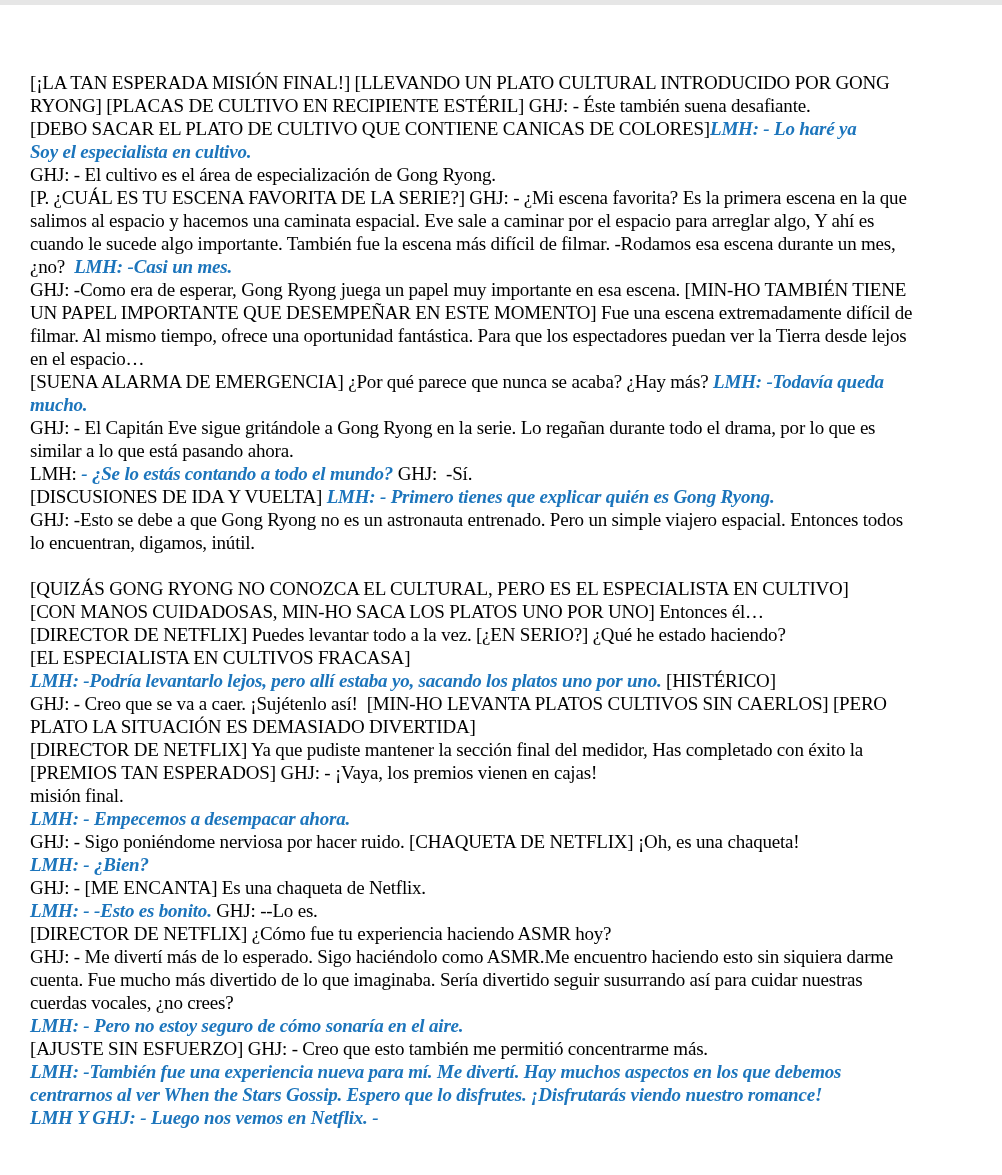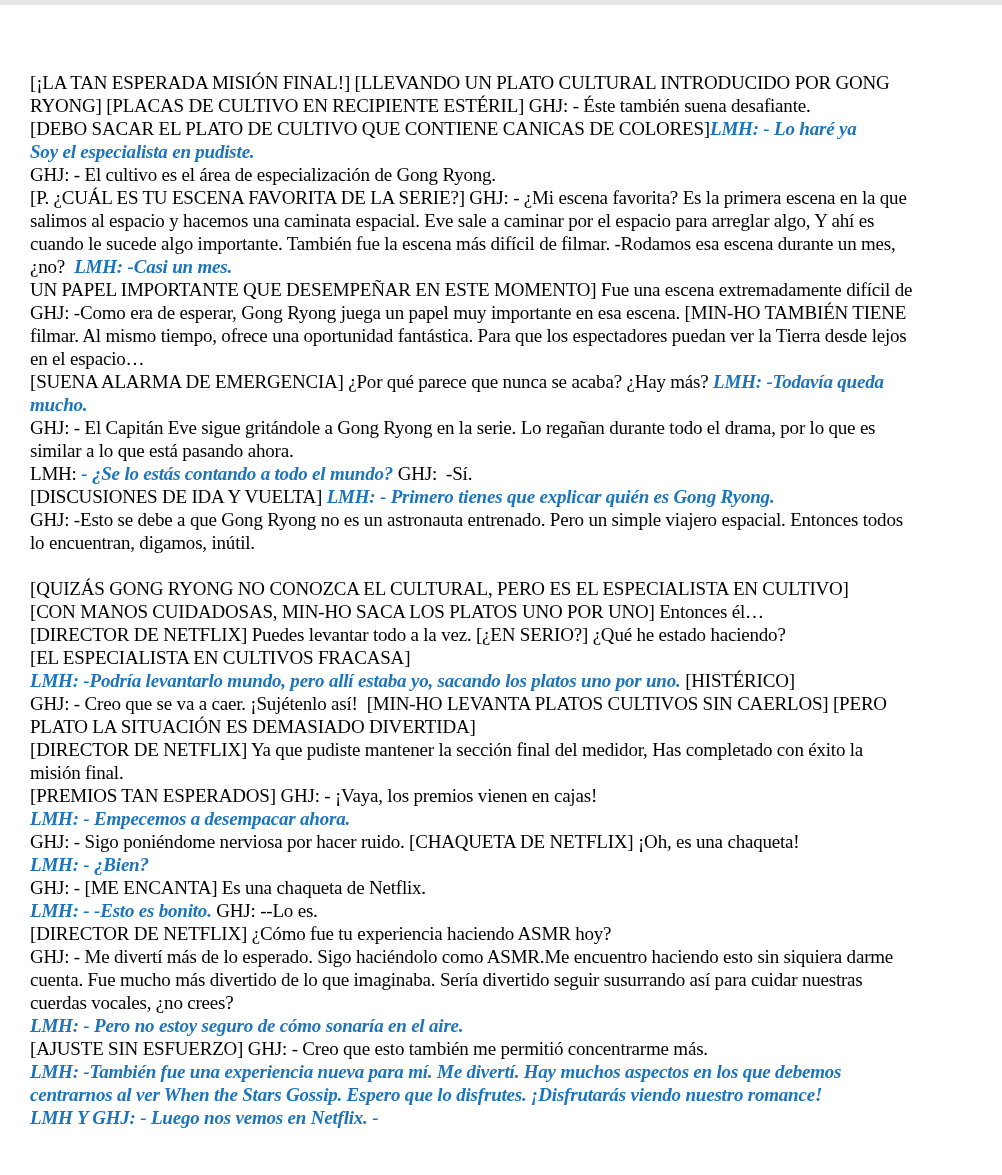--- a/index.html
+++ b/index.html
@@ -52,7 +52,7 @@
       <div class="line"><span class="seg">[¡LA TAN ESPERADA MISIÓN FINAL!] [LLEVANDO UN PLATO CULTURAL INTRODUCIDO POR GONG</span></div>
       <div class="line"><span class="seg">RYONG] [PLACAS DE CULTIVO EN RECIPIENTE ESTÉRIL] GHJ: - Éste también suena desafiante.</span></div>
       <div class="line"><span class="seg">[DEBO SACAR EL PLATO DE CULTIVO QUE CONTIENE CANICAS DE COLORES]</span><span class="seg blue">LMH: - Lo haré ya</span></div>
-      <div class="line"><span class="seg blue">Soy el especialista en pudiste.</span></div>
+      <div class="line"><span class="seg blue">Soy el especialista en cultivo.</span></div>
       <div class="line"><span class="seg">GHJ: - El cultivo es el área de especialización de Gong Ryong.</span></div>
       <div class="line"><span class="seg">[P. ¿CUÁL ES TU ESCENA FAVORITA DE LA SERIE?] GHJ: - ¿Mi escena favorita? Es la primera escena en la que</span></div>
       <div class="line"><span class="seg">salimos al espacio y hacemos una caminata espacial. Eve sale a caminar por el espacio para arreglar algo, Y ahí es</span></div>

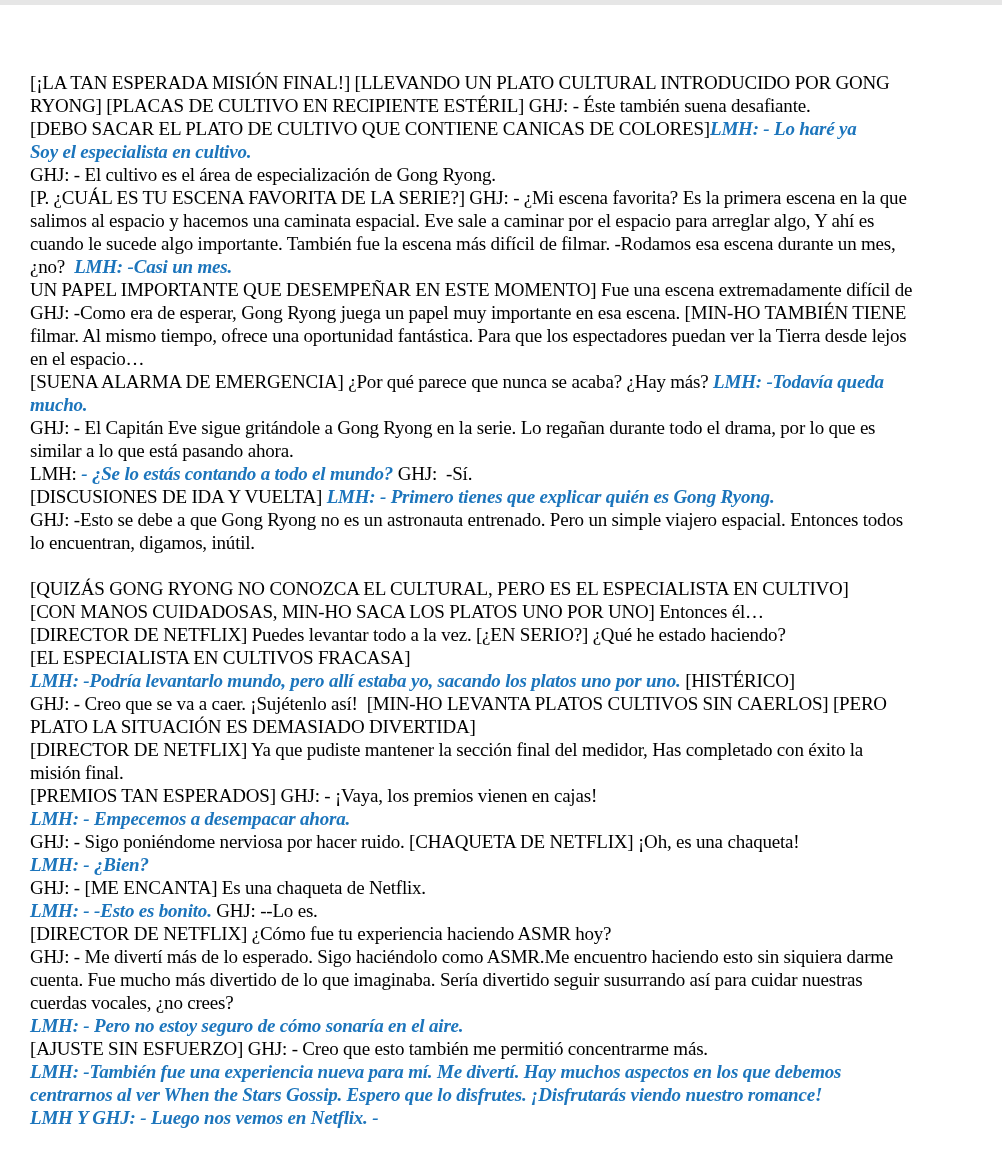--- a/index.html
+++ b/index.html
@@ -58,8 +58,8 @@
       <div class="line"><span class="seg">salimos al espacio y hacemos una caminata espacial. Eve sale a caminar por el espacio para arreglar algo, Y ahí es</span></div>
       <div class="line"><span class="seg">cuando le sucede algo importante. También fue la escena más difícil de filmar. -Rodamos esa escena durante un mes,</span></div>
       <div class="line"><span class="seg">¿no?  </span><span class="seg blue">LMH: -Casi un mes.</span></div>
+      <div class="line"><span class="seg">GHJ: -Como era de esperar, Gong Ryong juega un papel muy importante en esa escena. [MIN-HO TAMBIÉN TIENE</span></div>
       <div class="line"><span class="seg">UN PAPEL IMPORTANTE QUE DESEMPEÑAR EN ESTE MOMENTO] Fue una escena extremadamente difícil de</span></div>
-      <div class="line"><span class="seg">GHJ: -Como era de esperar, Gong Ryong juega un papel muy importante en esa escena. [MIN-HO TAMBIÉN TIENE</span></div>
       <div class="line"><span class="seg">filmar. Al mismo tiempo, ofrece una oportunidad fantástica. Para que los espectadores puedan ver la Tierra desde lejos</span></div>
       <div class="line"><span class="seg">en el espacio…</span></div>
       <div class="line"><span class="seg">[SUENA ALARMA DE EMERGENCIA] ¿Por qué parece que nunca se acaba? ¿Hay más? </span><span class="seg blue">LMH: -Todavía queda</span></div>

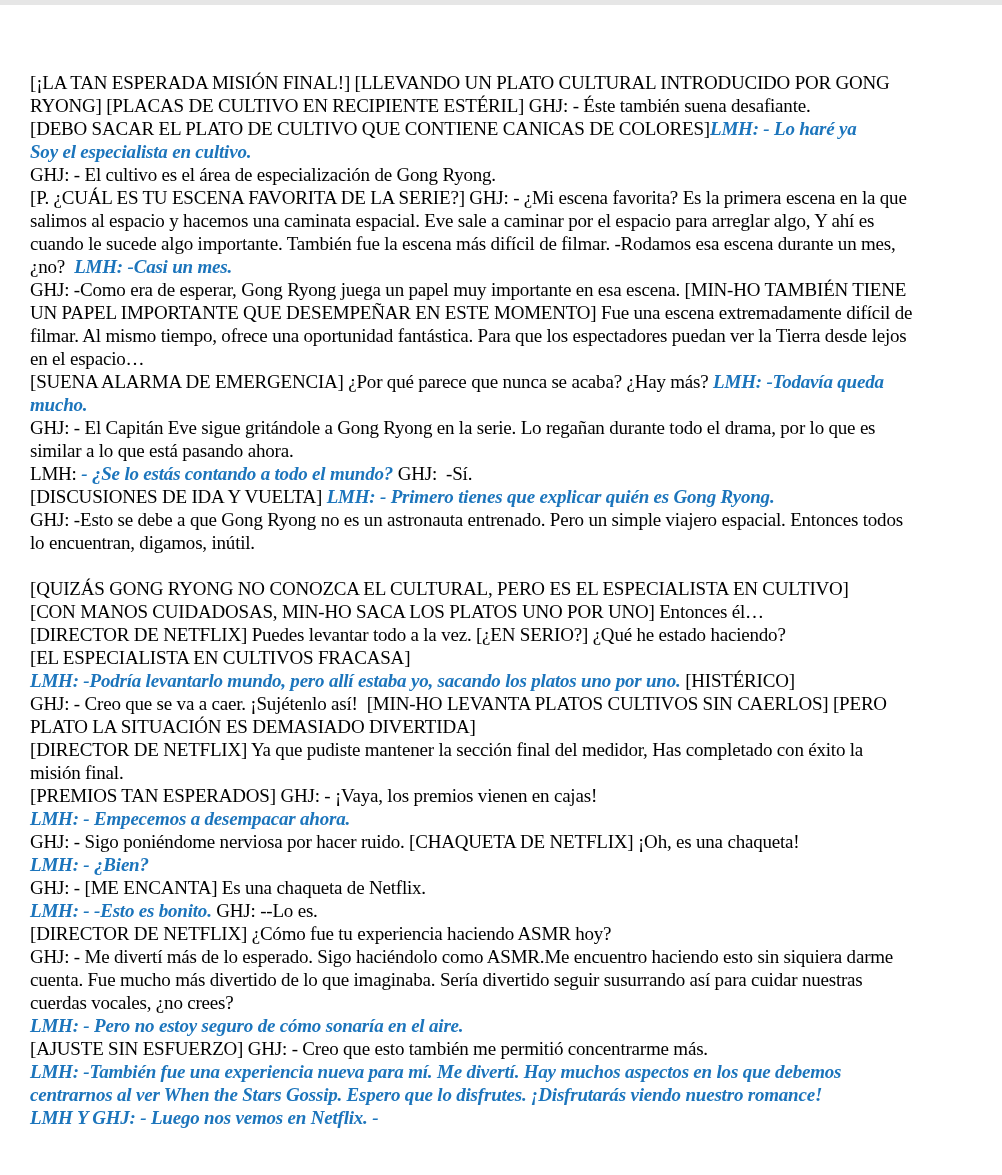--- a/index.html
+++ b/index.html
@@ -75,7 +75,7 @@
       <div class="line"><span class="seg">[CON MANOS CUIDADOSAS, MIN-HO SACA LOS PLATOS UNO POR UNO] Entonces él…</span></div>
       <div class="line"><span class="seg">[DIRECTOR DE NETFLIX] Puedes levantar todo a la vez. [¿EN SERIO?] ¿Qué he estado haciendo?</span></div>
       <div class="line"><span class="seg">[EL ESPECIALISTA EN CULTIVOS FRACASA]</span></div>
-      <div class="line"><span class="seg blue">LMH: -Podría levantarlo mundo, pero allí estaba yo, sacando los platos uno por uno.</span><span class="seg"> [HISTÉRICO]</span></div>
+      <div class="line"><span class="seg blue">LMH: -Podría levantarlo lejos, pero allí estaba yo, sacando los platos uno por uno.</span><span class="seg"> [HISTÉRICO]</span></div>
       <div class="line"><span class="seg">GHJ: - Creo que se va a caer. ¡Sujétenlo así!  [MIN-HO LEVANTA PLATOS CULTIVOS SIN CAERLOS] [PERO</span></div>
       <div class="line"><span class="seg">PLATO LA SITUACIÓN ES DEMASIADO DIVERTIDA]</span></div>
       <div class="line"><span class="seg">[DIRECTOR DE NETFLIX] Ya que pudiste mantener la sección final del medidor, Has completado con éxito la</span></div>

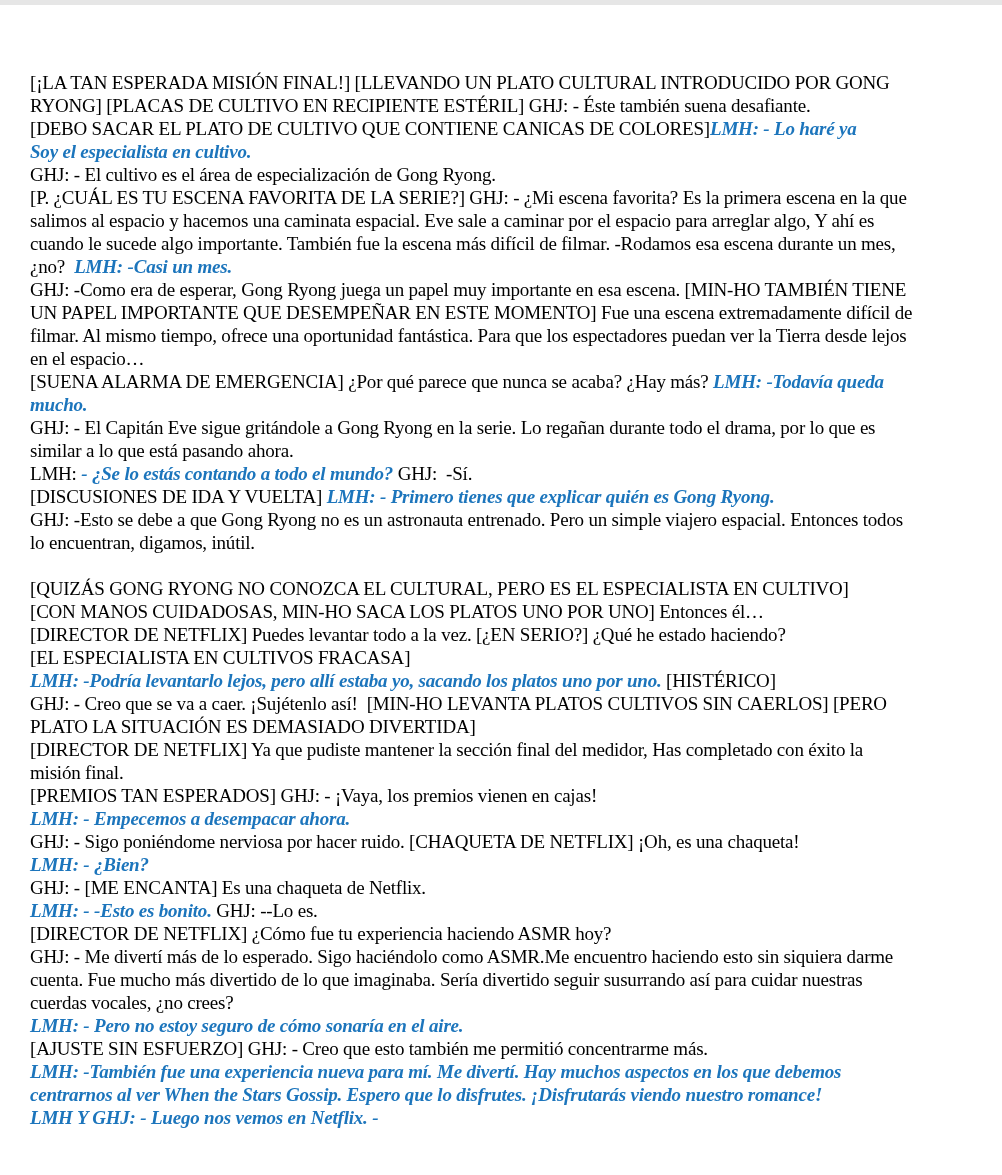--- a/index.html
+++ b/index.html
@@ -79,8 +79,8 @@
       <div class="line"><span class="seg">GHJ: - Creo que se va a caer. ¡Sujétenlo así!  [MIN-HO LEVANTA PLATOS CULTIVOS SIN CAERLOS] [PERO</span></div>
       <div class="line"><span class="seg">PLATO LA SITUACIÓN ES DEMASIADO DIVERTIDA]</span></div>
       <div class="line"><span class="seg">[DIRECTOR DE NETFLIX] Ya que pudiste mantener la sección final del medidor, Has completado con éxito la</span></div>
+      <div class="line"><span class="seg">[PREMIOS TAN ESPERADOS] GHJ: - ¡Vaya, los premios vienen en cajas!</span></div>
       <div class="line"><span class="seg">misión final.</span></div>
-      <div class="line"><span class="seg">[PREMIOS TAN ESPERADOS] GHJ: - ¡Vaya, los premios vienen en cajas!</span></div>
       <div class="line"><span class="seg blue">LMH: - Empecemos a desempacar ahora.</span></div>
       <div class="line"><span class="seg">GHJ: - Sigo poniéndome nerviosa por hacer ruido. [CHAQUETA DE NETFLIX] ¡Oh, es una chaqueta!</span></div>
       <div class="line"><span class="seg blue">LMH: - ¿Bien?</span></div>

